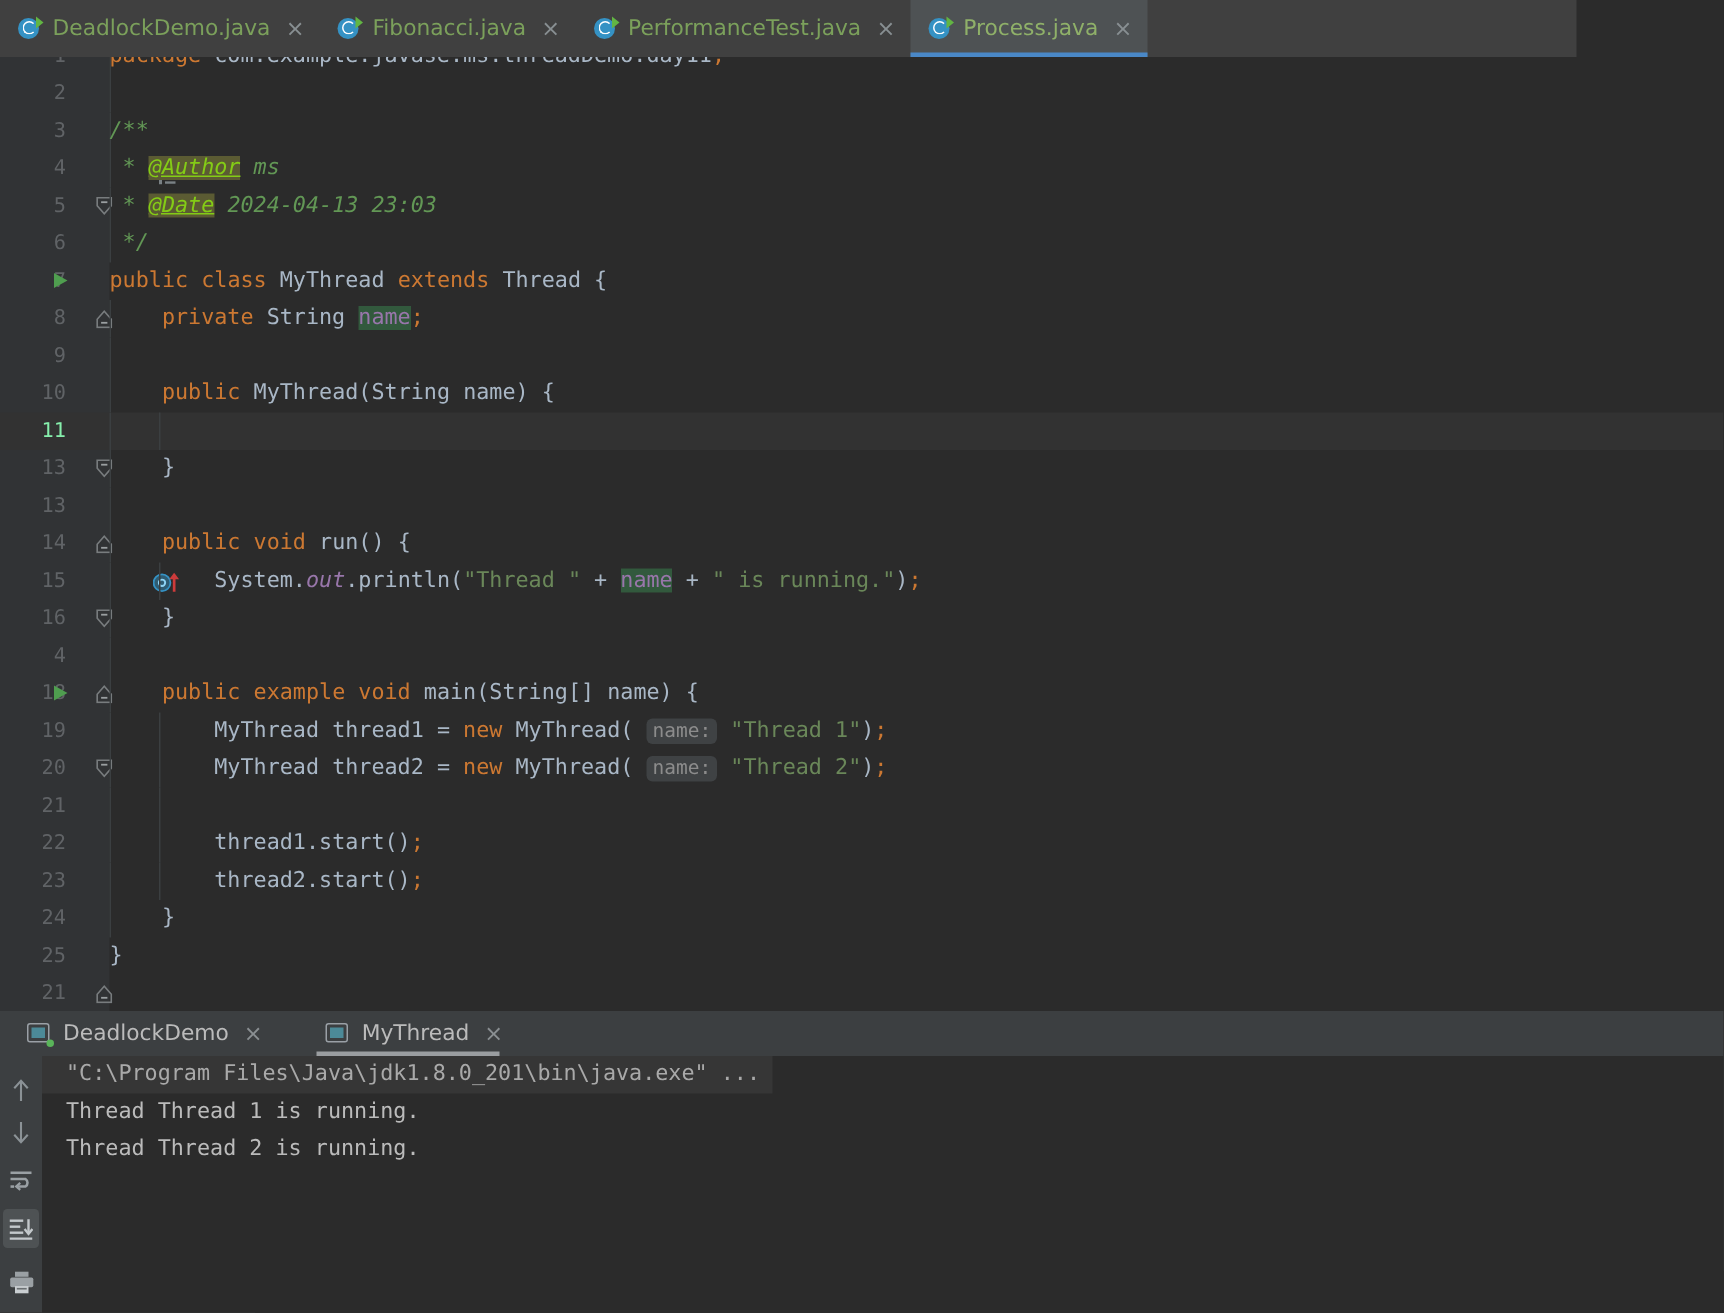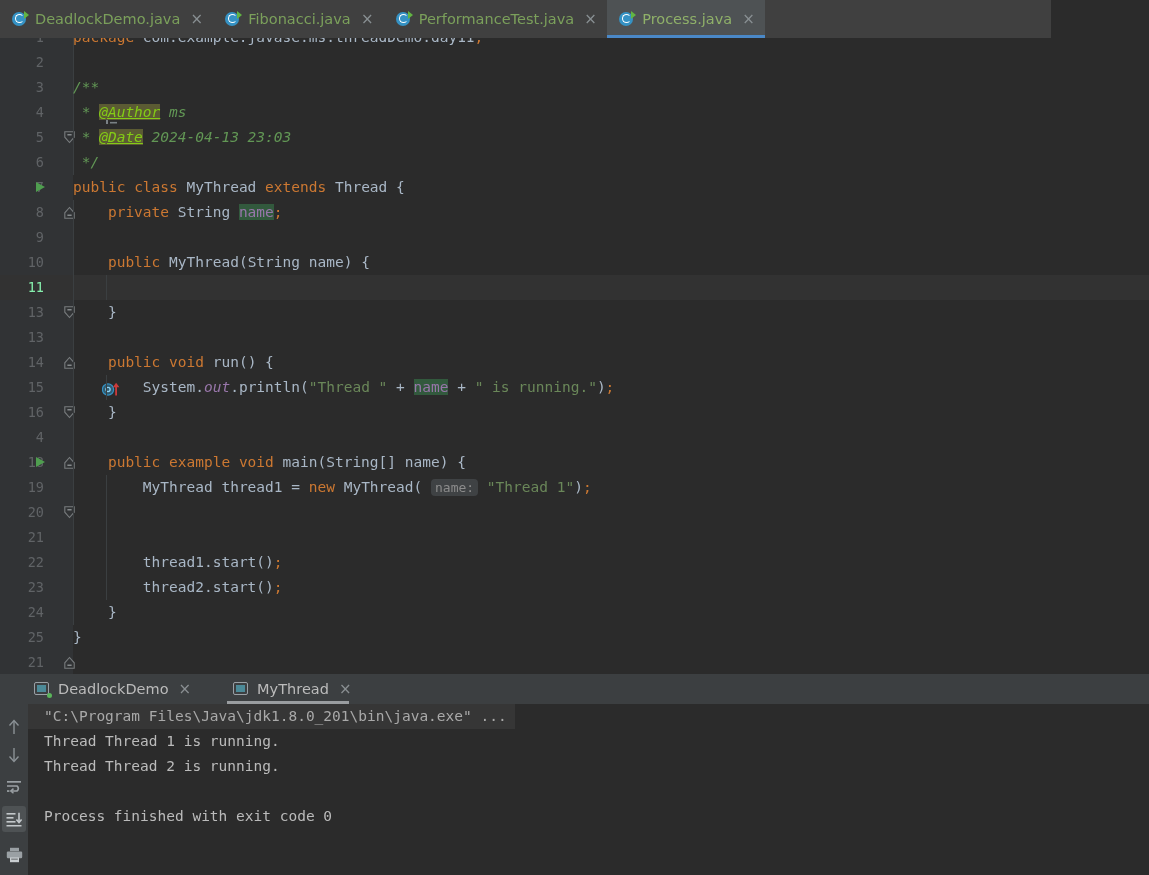--- a/index.html
+++ b/index.html
@@ -414,6 +414,7 @@
       <span class="gutnum">20</span>
       <span class="indent-guide" style="left:73px"></span>
       <span class="indent-guide" style="left:106px"></span>
+      <span class="codetext">        <span class="cls">MyThread</span> <span class="id">thread2</span> <span class="punc">=</span> <span class="kw">new</span> <span class="cls">MyThread</span>( <span class="hint">name:</span> <span class="str">"Thread 2"</span>)<span class="semi">;</span></span>
     </div>
 
     <div class="row">

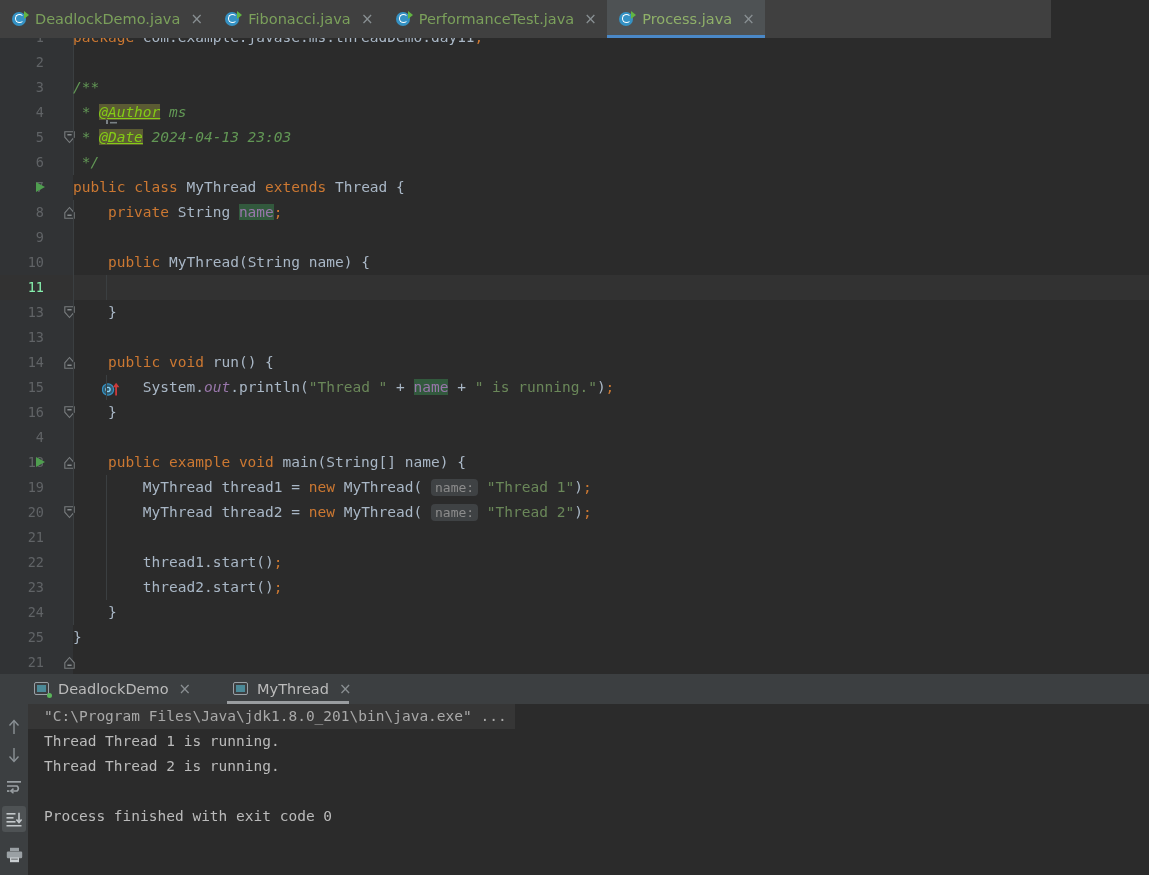--- a/index.html
+++ b/index.html
@@ -130,7 +130,6 @@
     position: absolute; left: 0; top: 0; width: 1149px; height: 30px;
     display: flex; align-items: stretch;
     font-family: "DejaVu Sans", sans-serif;
-    padding-left: 16px;
   }
   .rtab {
     display: flex; align-items: center; gap: 8px;

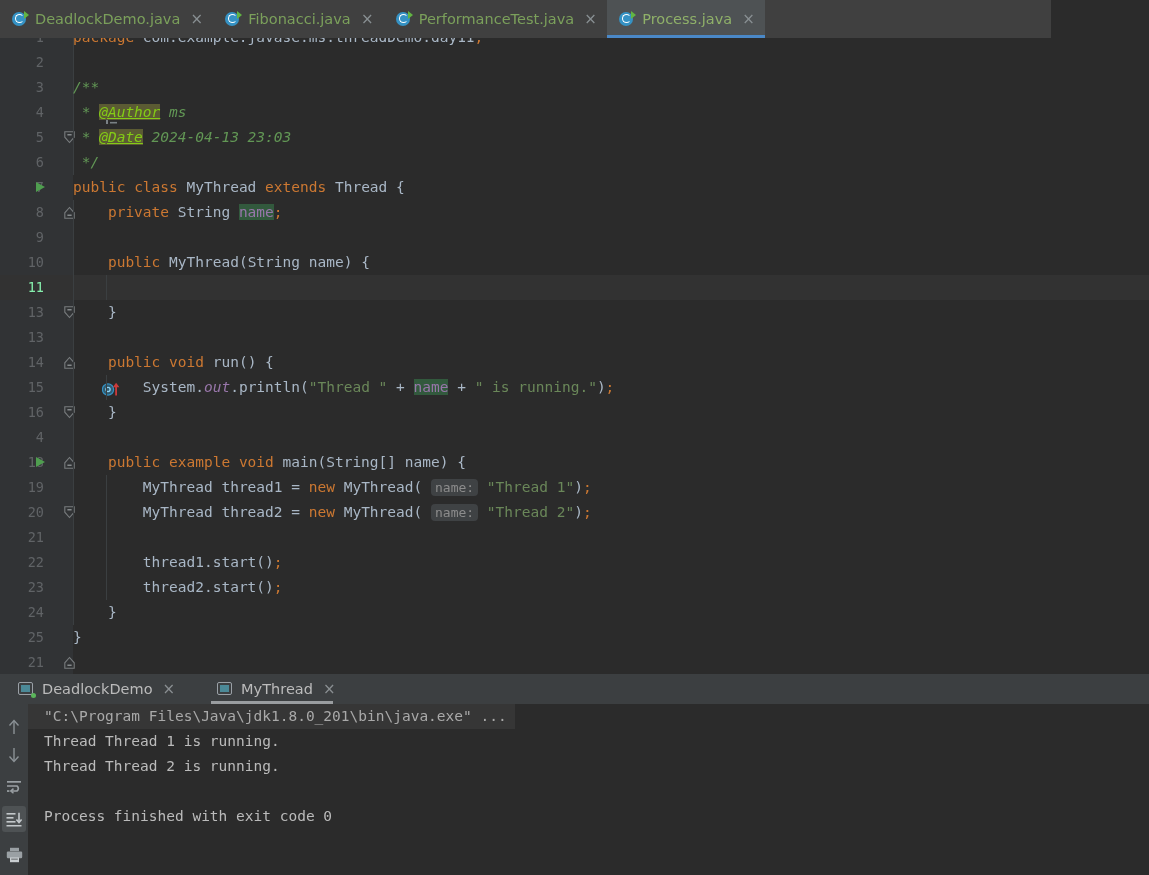--- a/index.html
+++ b/index.html
@@ -535,7 +535,6 @@
       <div class="cline">Thread Thread 1 is running.</div>
       <div class="cline">Thread Thread 2 is running.</div>
       <div class="cline">&nbsp;</div>
-      <div class="cline">Process finished with exit code 0</div>
     </div>
 
   </div>

